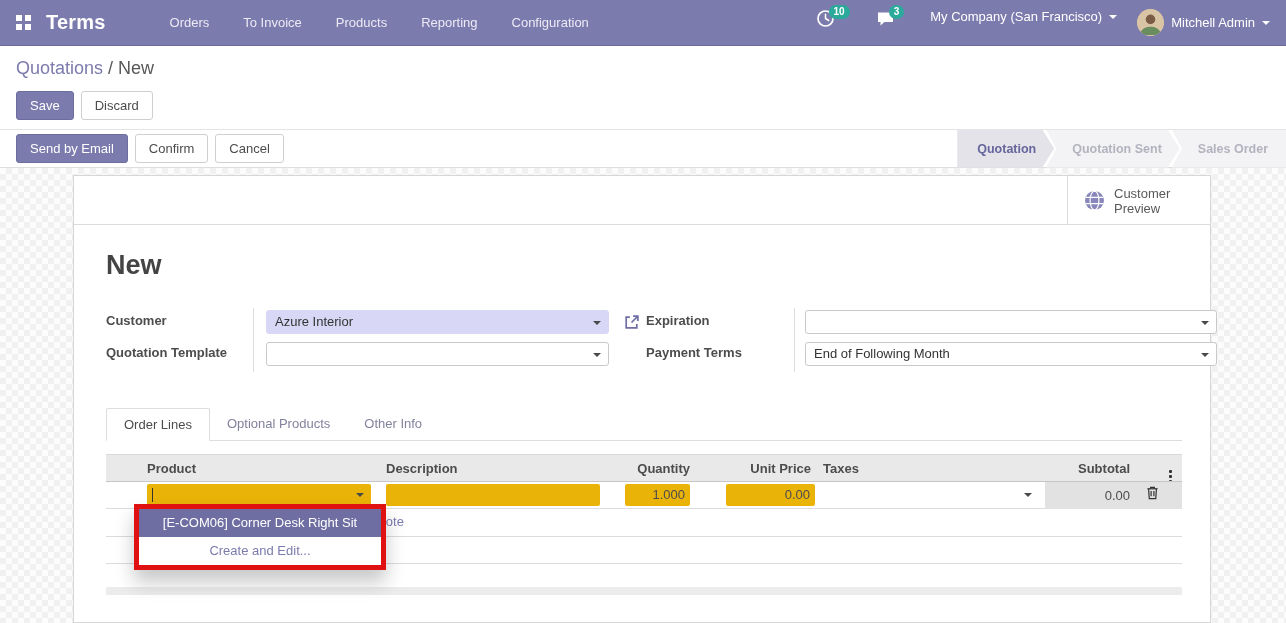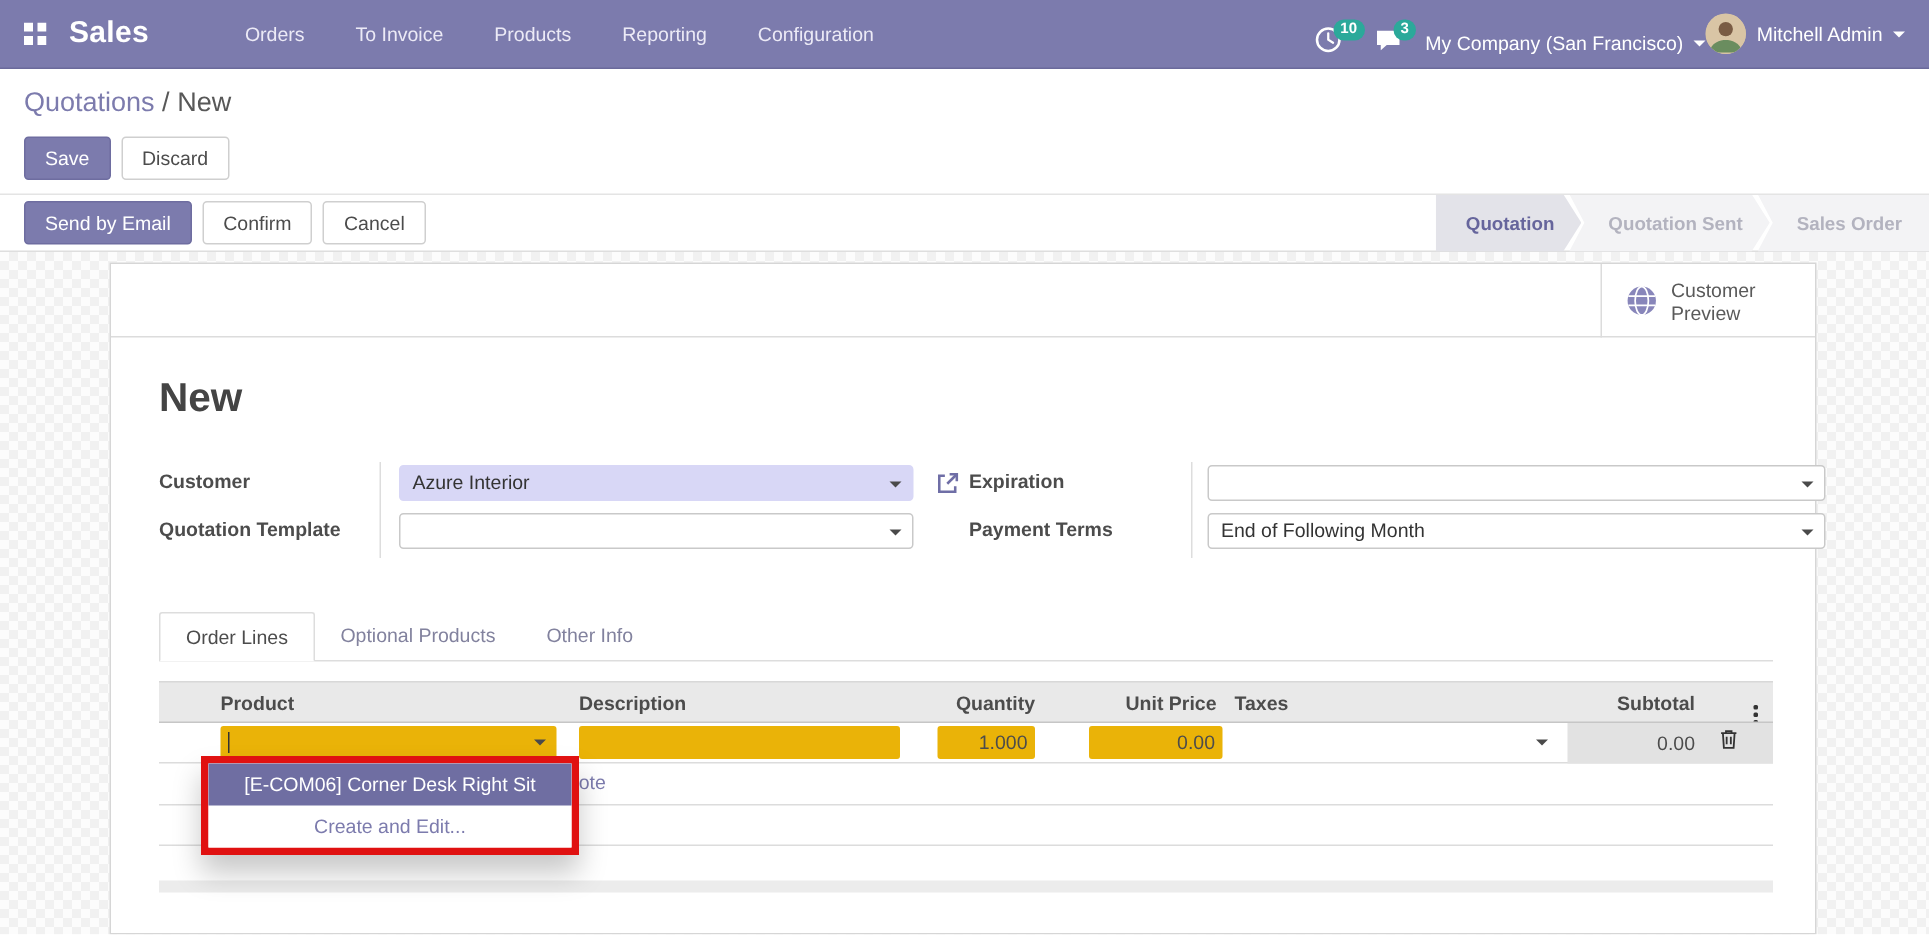--- a/index.html
+++ b/index.html
@@ -131,7 +131,7 @@
           <rect x="9" y="9" width="6" height="6" fill="#fff"></rect>
         </svg>
     </div>
-    <span class="brand">Sales</span>
+    <span class="brand">Terms</span>
     <nav class="nav-menu">
       <span class="nav-item">Orders</span>
       <span class="nav-item">To Invoice</span>

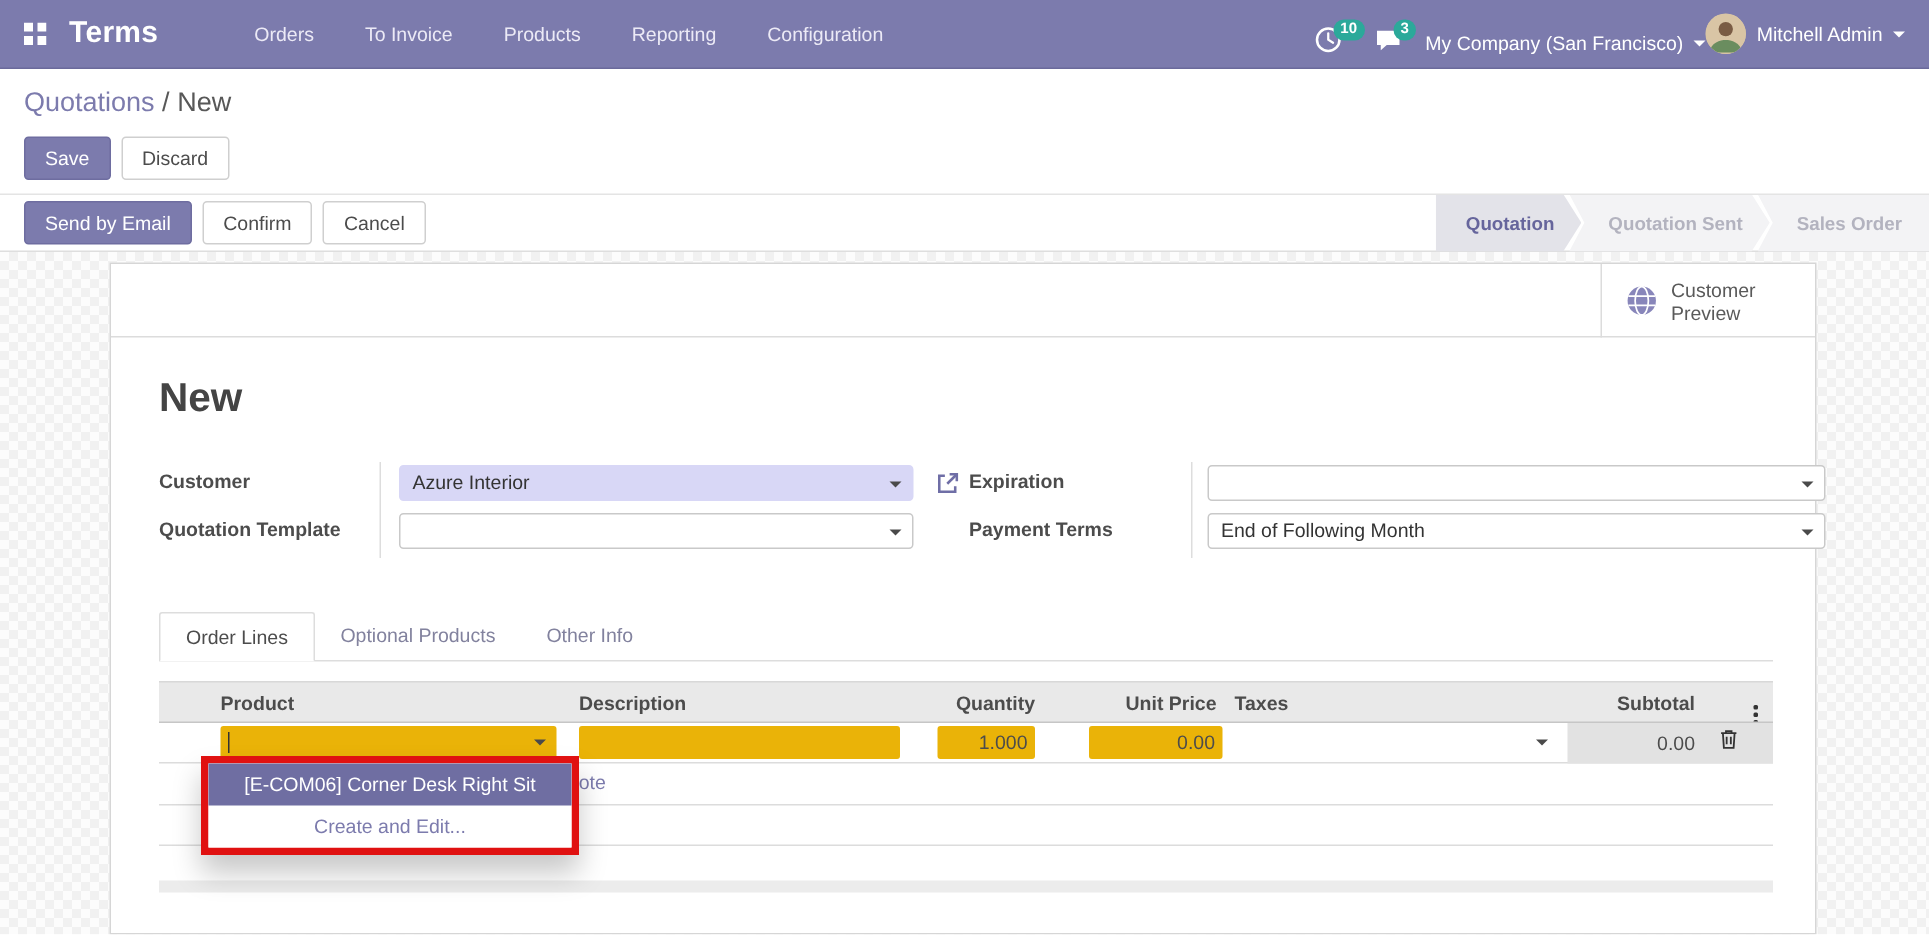--- a/index.html
+++ b/index.html
@@ -13,7 +13,7 @@
   .brand { color:#fff; font-size:20px; font-weight:600; margin-right:64px; letter-spacing:.2px; }
   .nav-menu { display:flex; gap:34px;text-align:center; }
   .nav-item { color:#eceaf6; font-size:13px; cursor:pointer; }
-  .systray { margin-left:auto; display:flex; align-items:flex-end; padding-right:16px; }
+  .systray { margin-left:auto; display:flex; align-items:flex-start; gap:20px; padding-right:16px; }
   .tray-icon { position:relative; display:flex; align-items:center; cursor:pointer; }
   .badge { position:relative; top:-7px; left:-6px; background:#2ba99a; color:#fff; font-size:10px;
            line-height:14px; padding:0 5px; border-radius:8px; font-weight:bold; }

